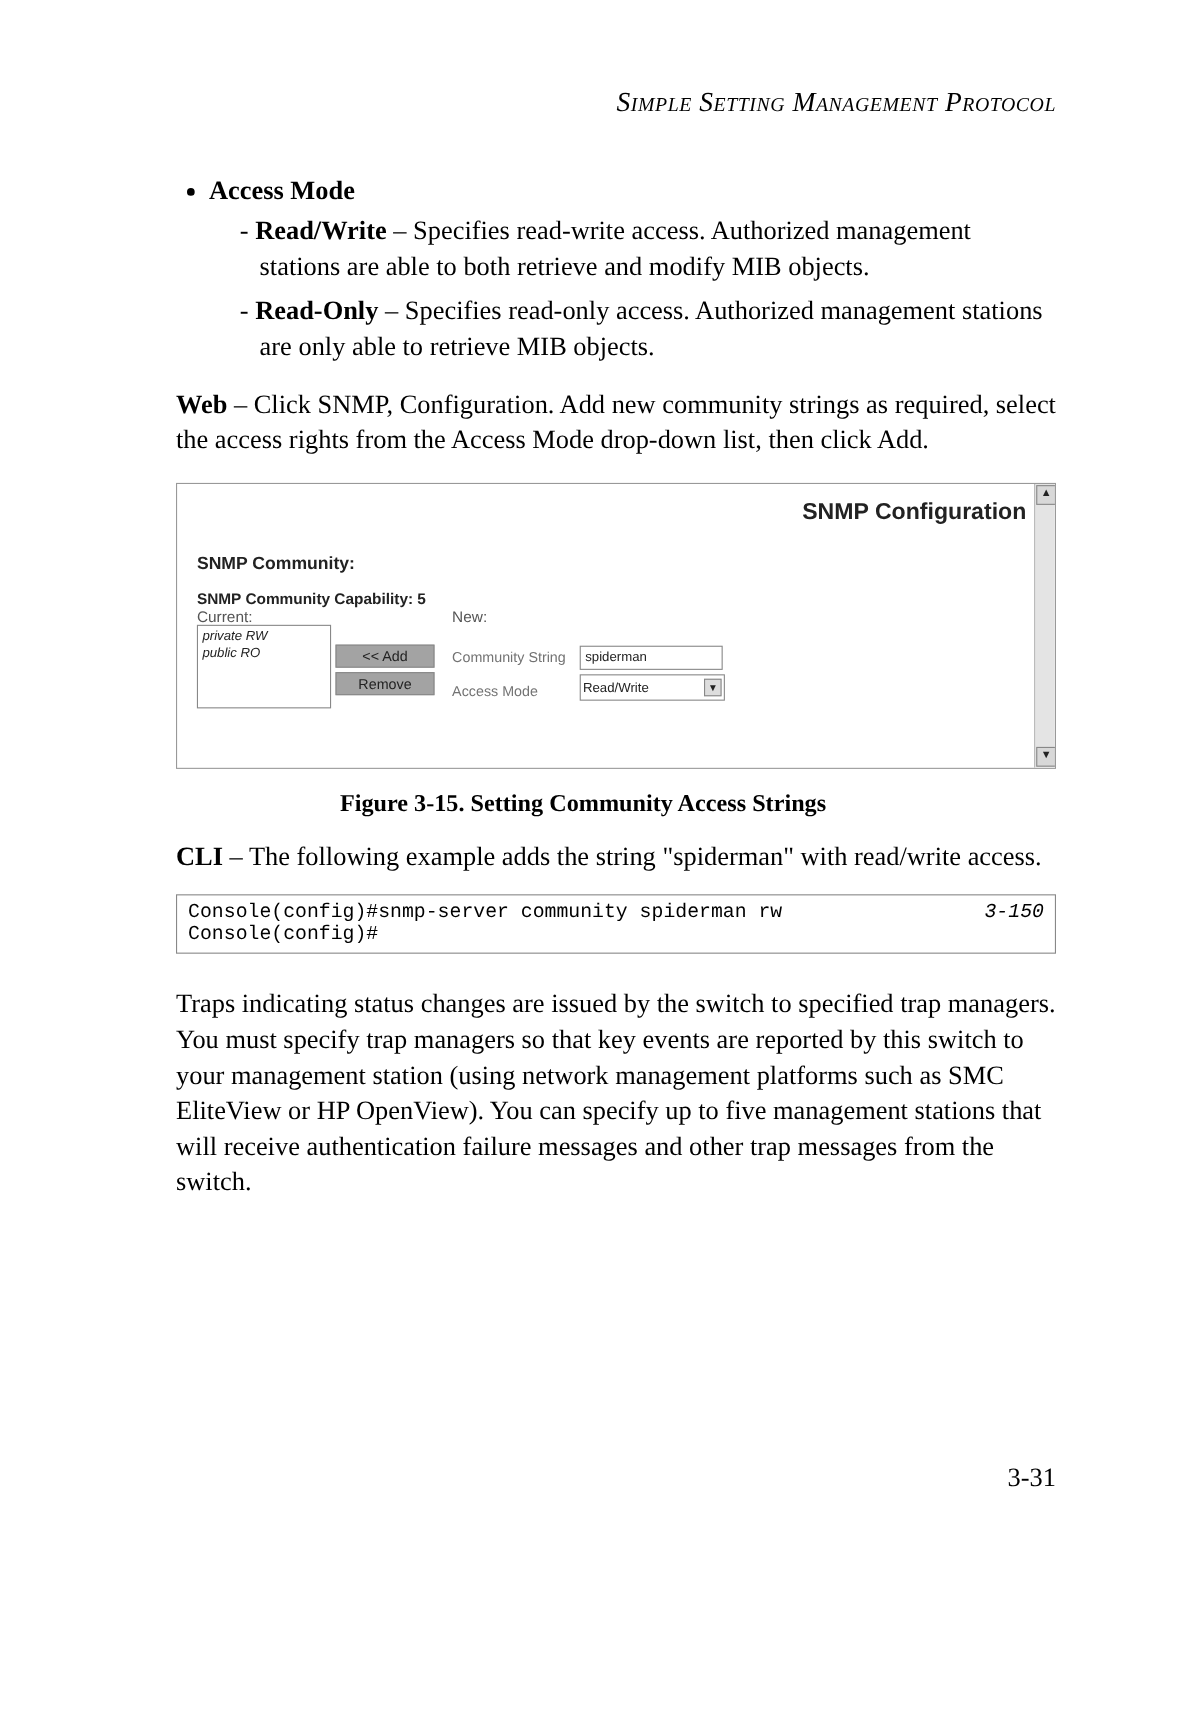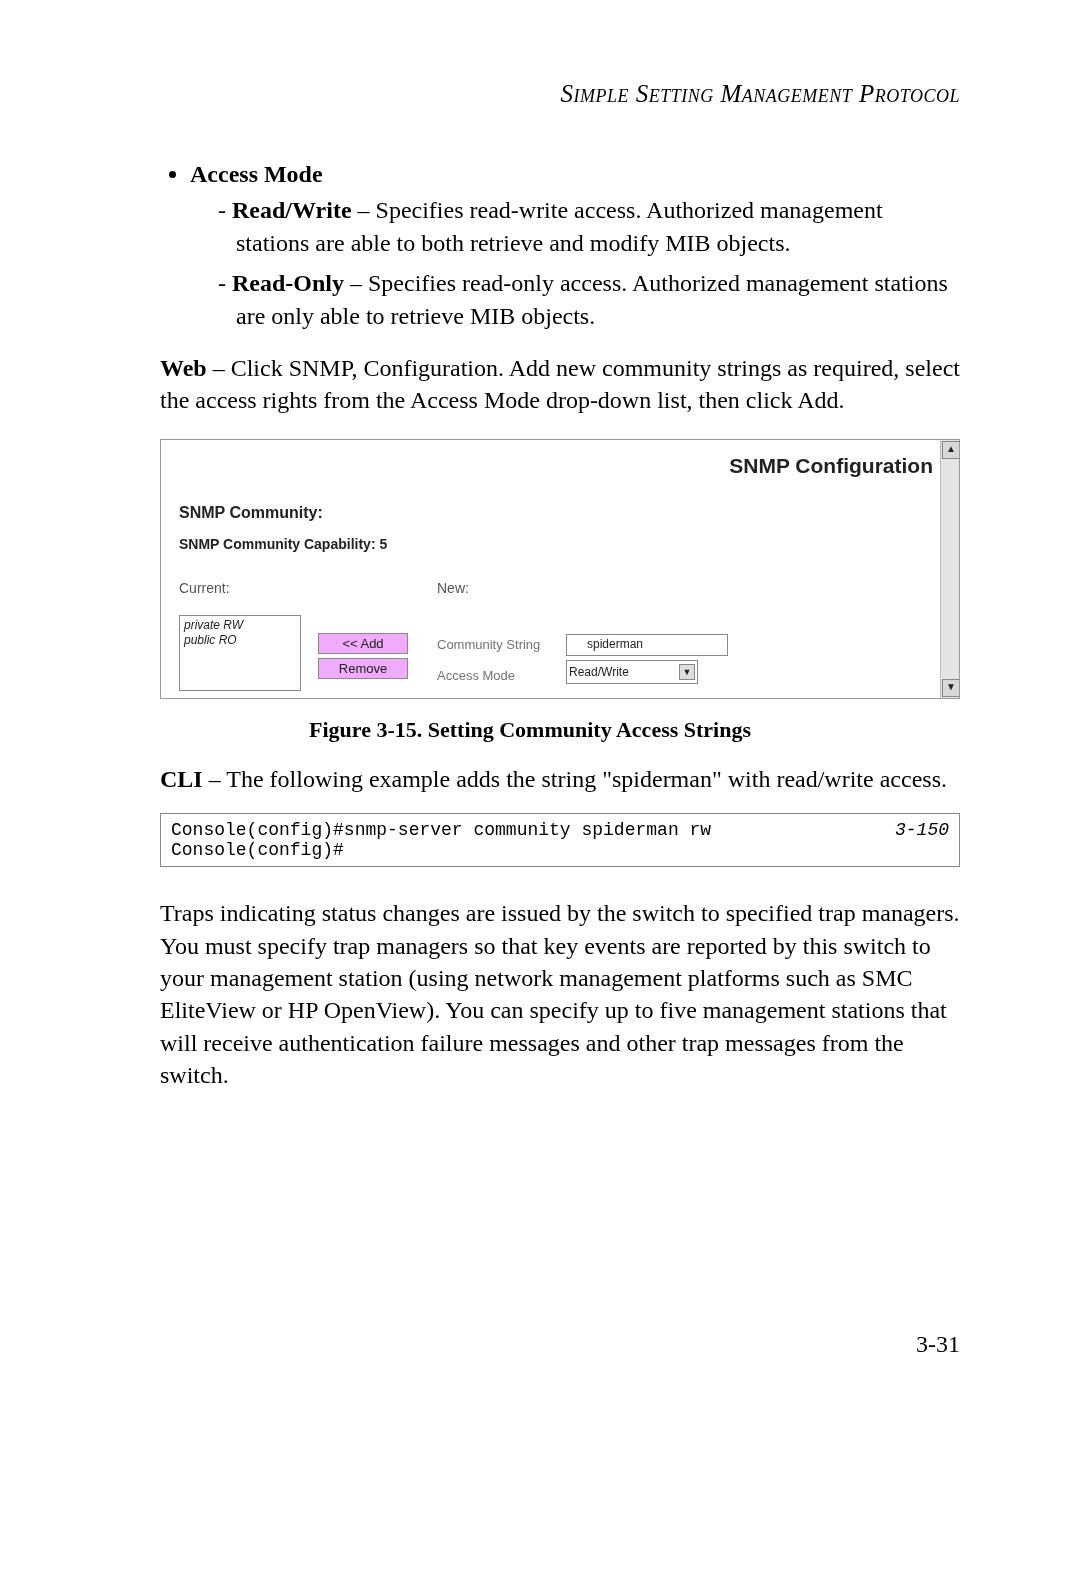--- a/index.html
+++ b/index.html
@@ -95,7 +95,7 @@
   .panel-cap {
     font-weight: bold;
     font-size: 14px;
-    margin-bottom: 28px;
+    margin-bottom: 0;
   }
   .panel-row-labels {
     font-size: 14px;

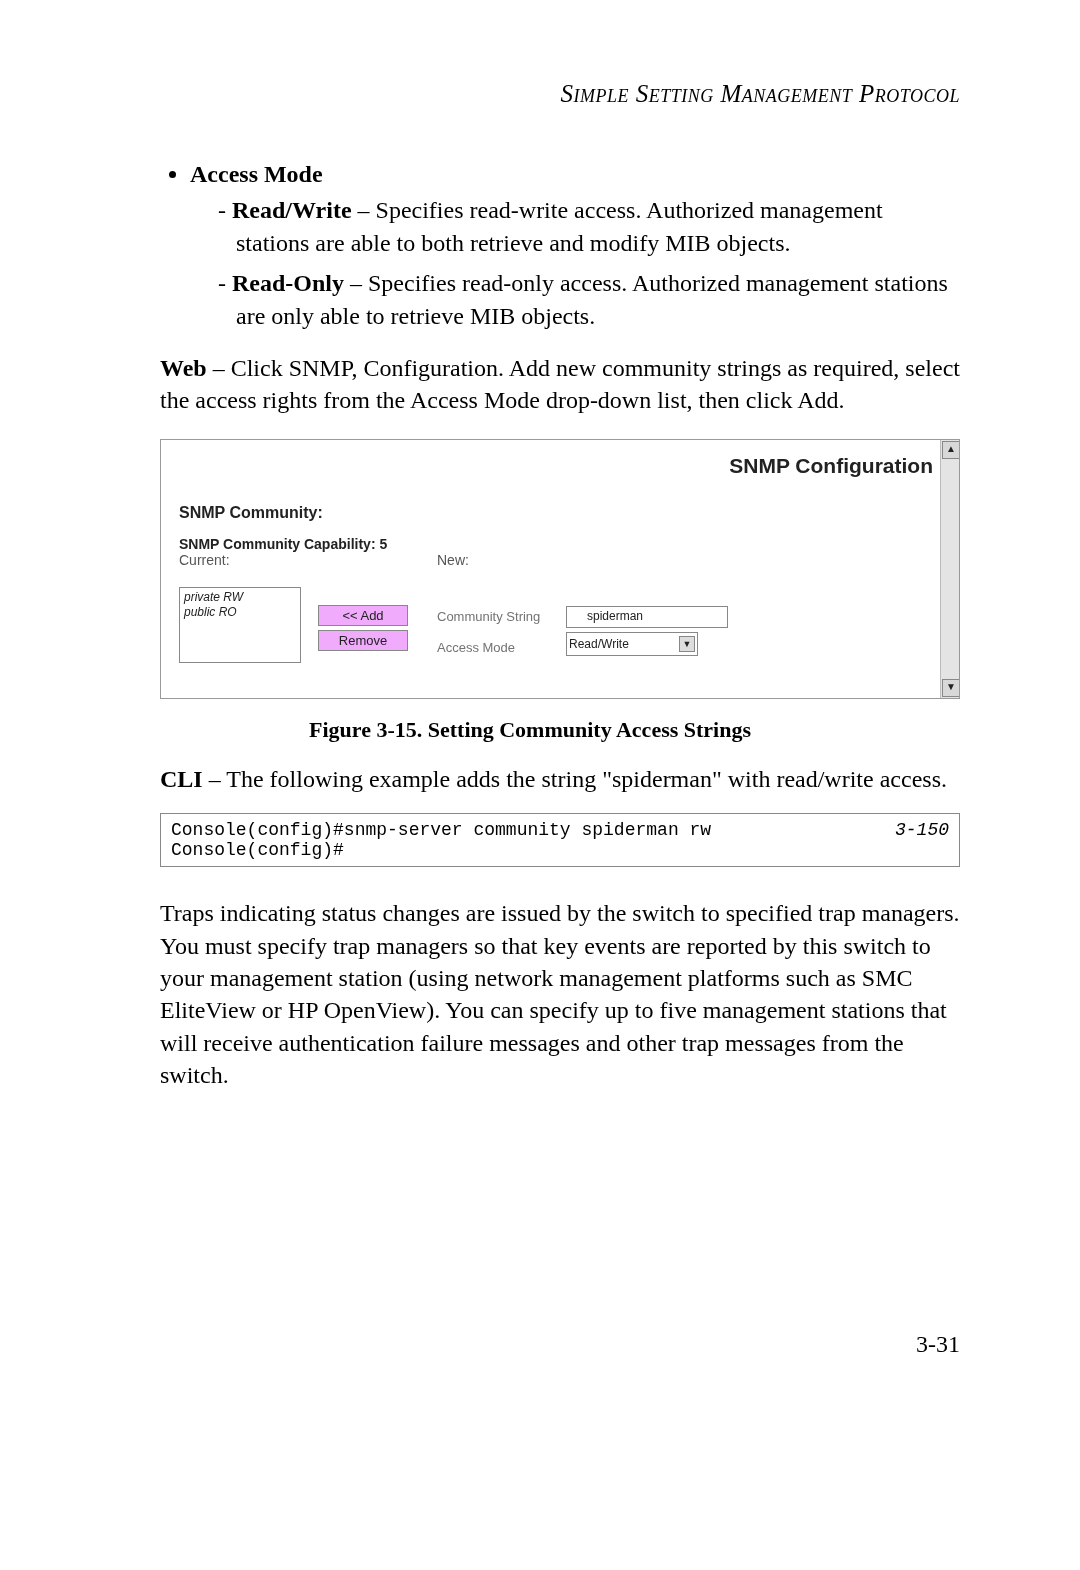--- a/index.html
+++ b/index.html
@@ -107,7 +107,6 @@
     column-gap: 6px;
     font-size: 13px;
     align-items: start;
-    gap: 19px;
   }
   .listbox {
     border: 1px solid #888;

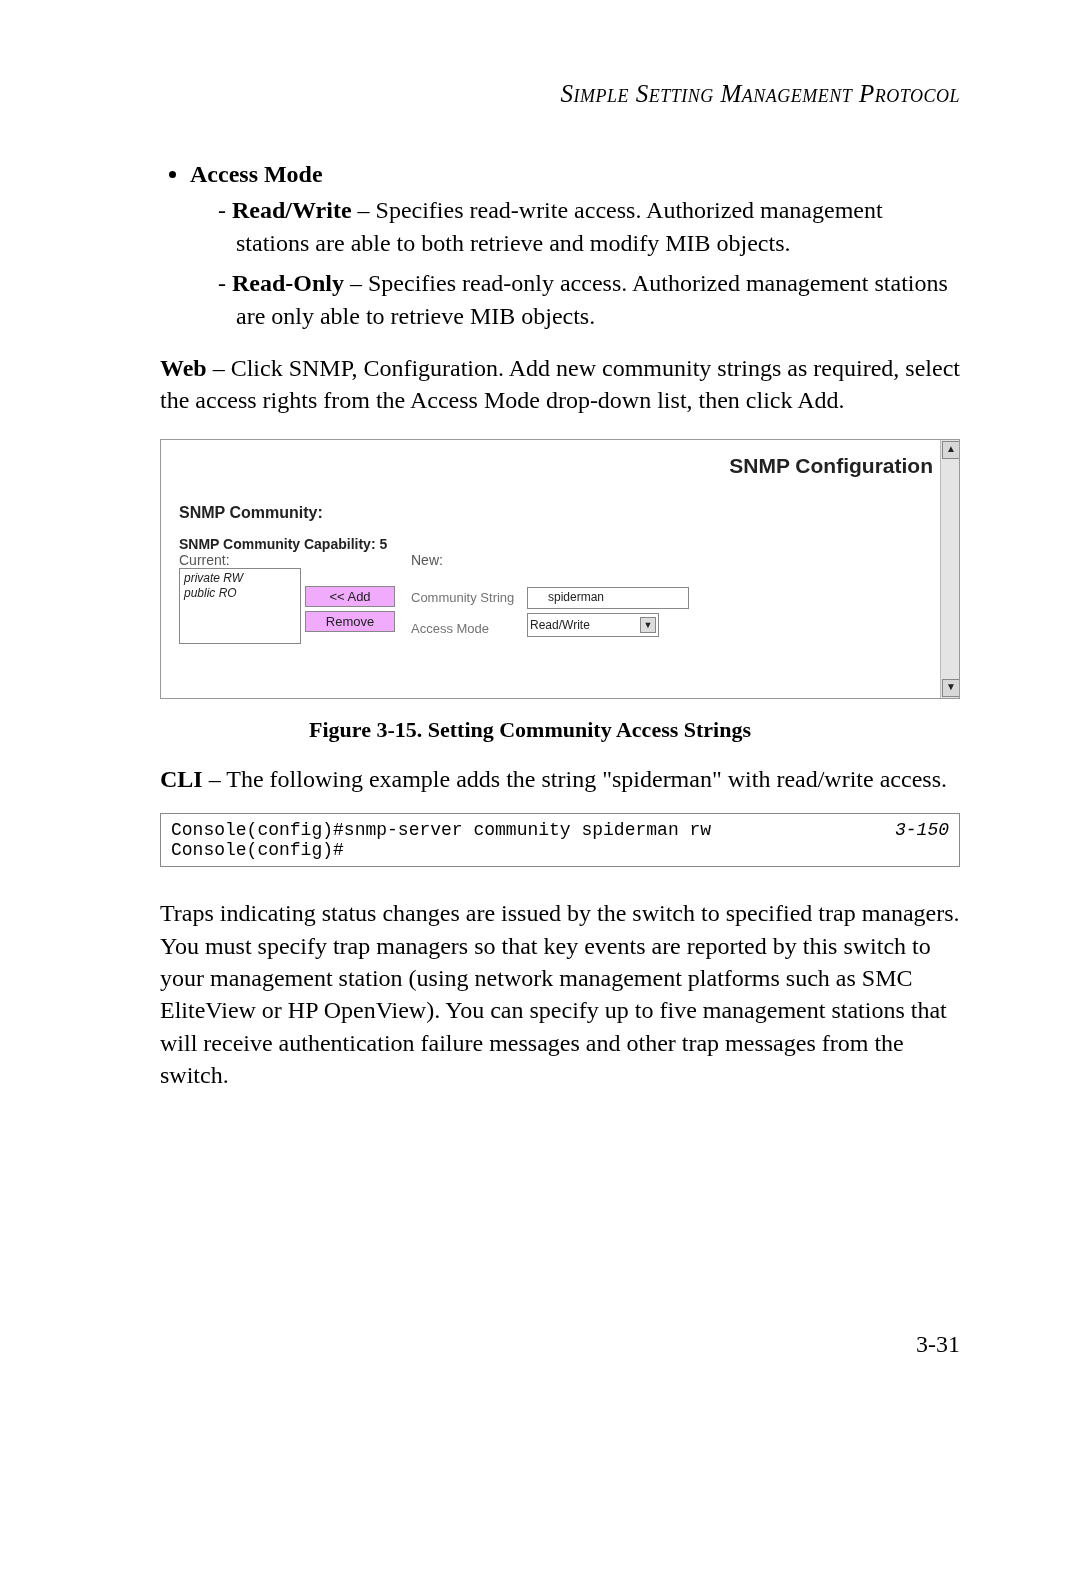--- a/index.html
+++ b/index.html
@@ -122,7 +122,7 @@
   .btns { display:flex; flex-direction:column; gap:4px; margin-top:18px;}
   .btn {
     border: 1px solid #888;
-    background: #f0abfc;
+    background: #a3a3a3;
     font-size: 13px;
     padding: 2px 4px;
     text-align: center;

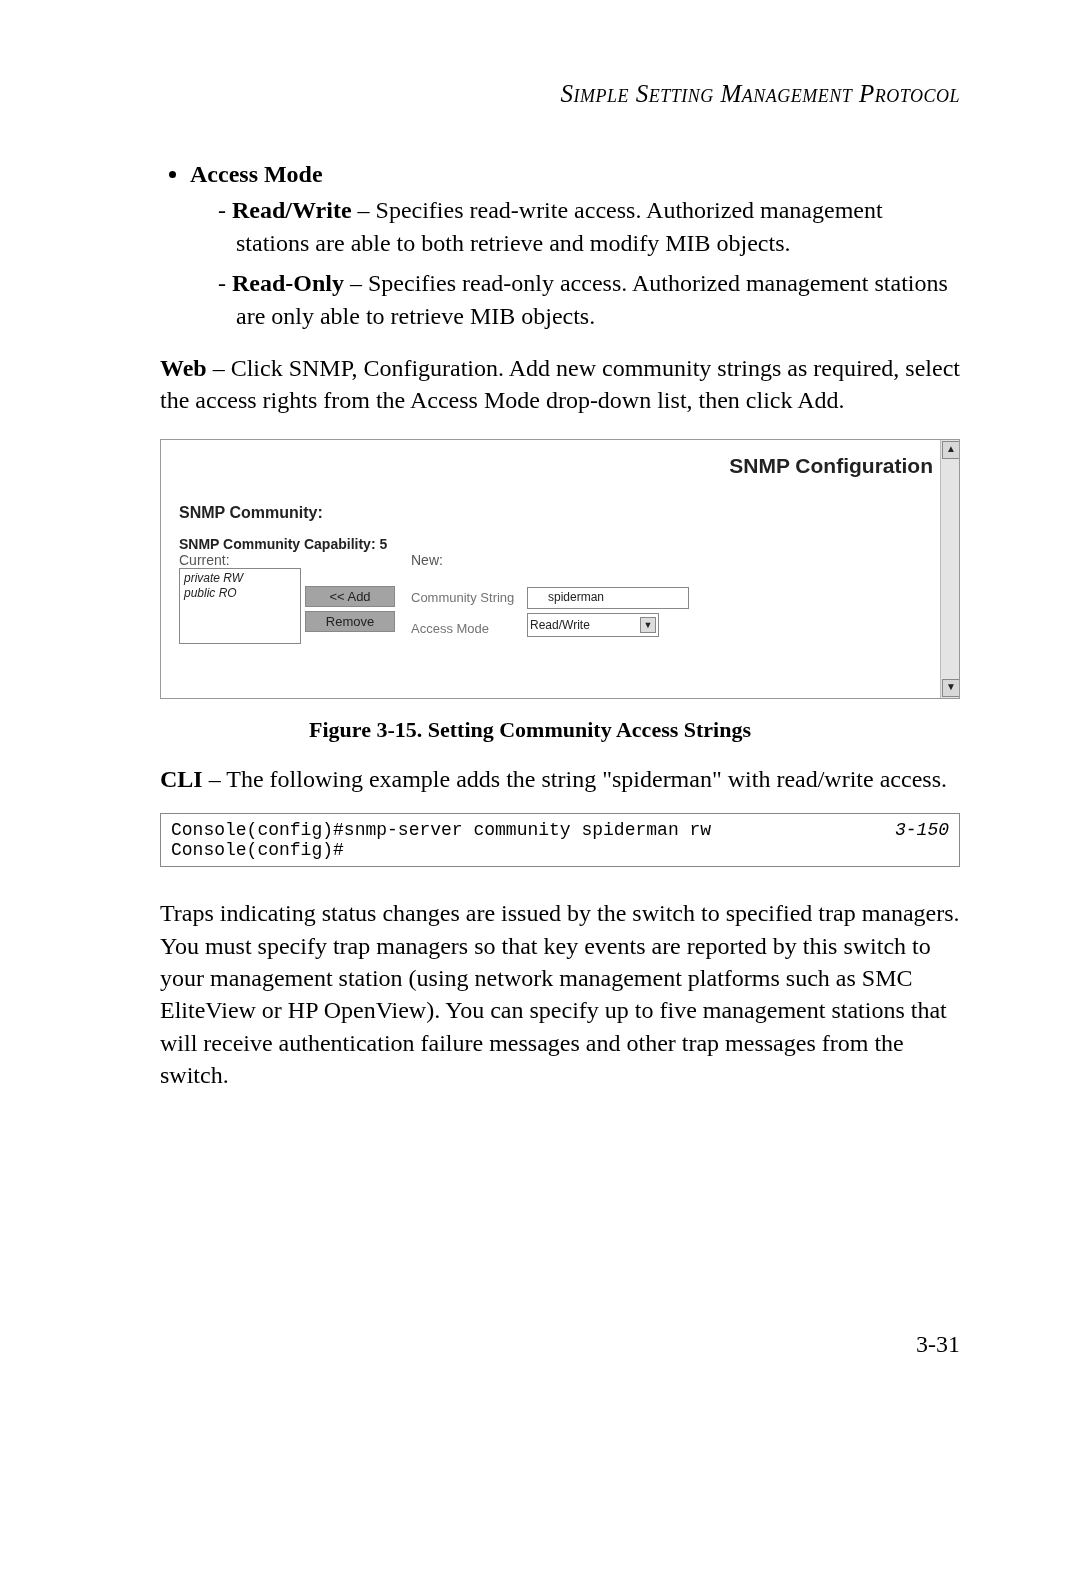--- a/index.html
+++ b/index.html
@@ -137,7 +137,7 @@
     border: 1px solid #888;
     background: #fff;
     font-size: 12px;
-    padding: 2px 20px;
+    padding: 2px 4px;
     width: 120px;
     height: 16px;
     margin-top: 1px;

